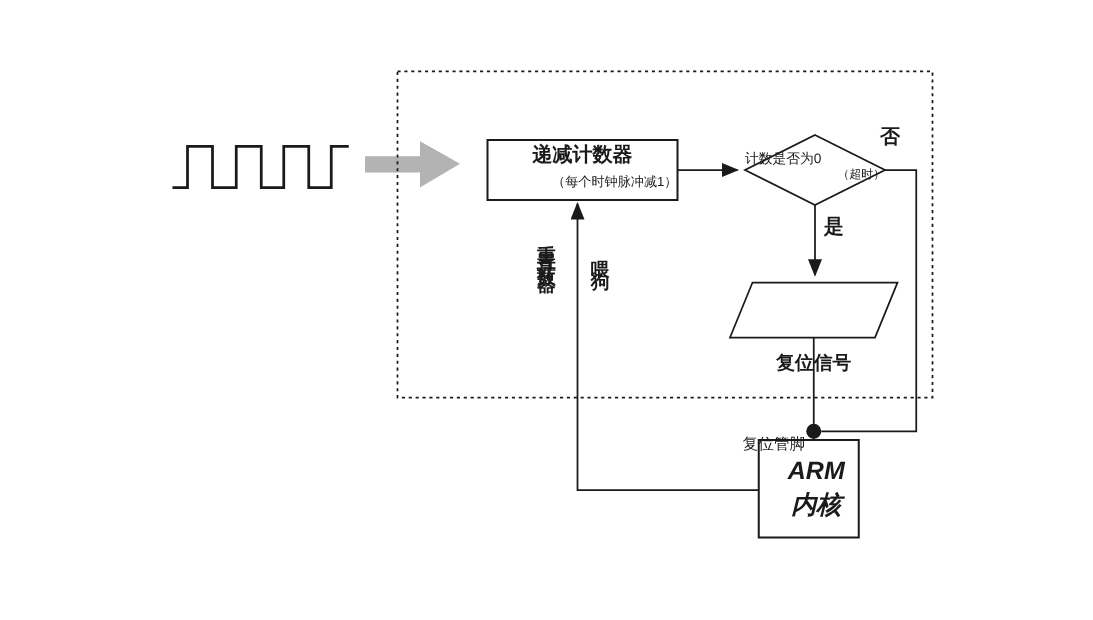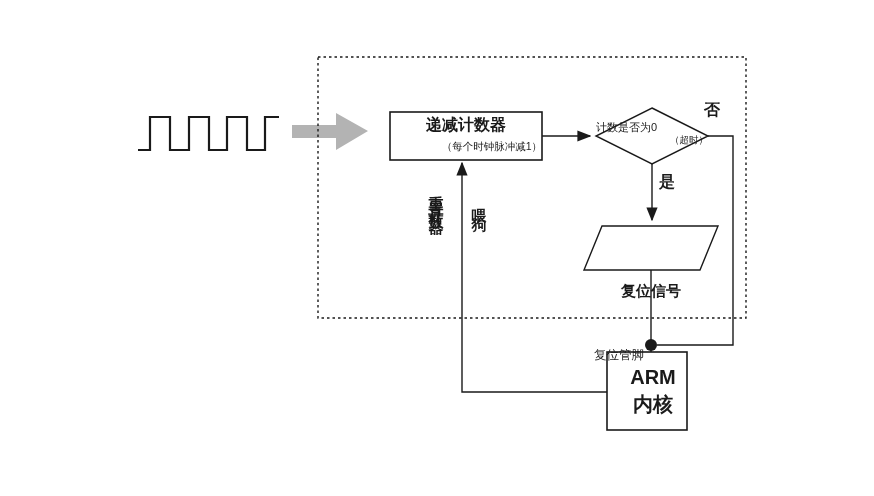--- a/index.html
+++ b/index.html
@@ -27,7 +27,7 @@
   .reset-signal{left:588px;top:238px;width:126px;text-align:center;font-size:15px;font-weight:bold;margin-top:44px;}
   .reset-pin{left:566px;top:332px;width:78px;text-align:right;font-size:12.5px;margin-top:16px;}
   .arm-text{left:607px;top:352px;width:92px;height:78px;display:flex;flex-direction:column;
-    align-items:center;justify-content:center;font-size:20px;font-weight:bold;line-height:1.35;}
+    align-items:center;justify-content:center;font-size:20px;font-weight:bold;line-height:1.35;font-style:italic;}
   .vert{writing-mode:vertical-rl;text-orientation:upright;font-size:15px;font-weight:bold;}
   .reset-counter{left:427px;top:184px;letter-spacing:6px;}
   .feed-dog{left:470px;top:196px;letter-spacing:9px;}

